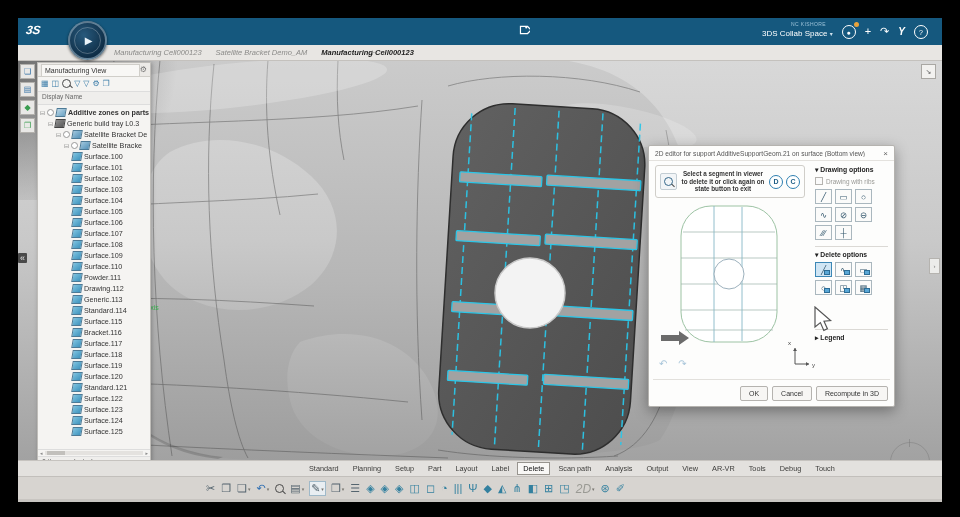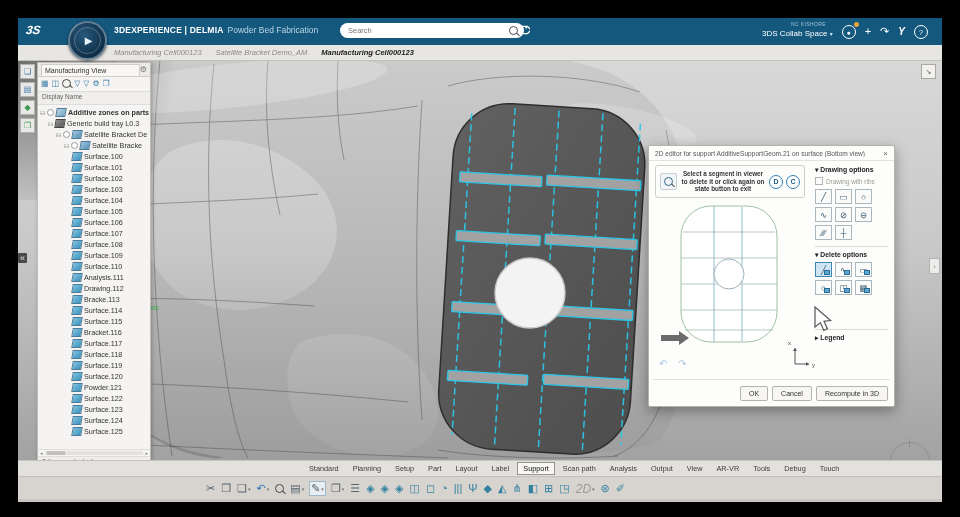--- a/index.html
+++ b/index.html
@@ -211,9 +211,6 @@
 
   <div class="topbar">
     <span class="logo">3S</span>
-    <span class="brand">
-      <b>3DEXPERIENCE | DELMIA</b><span class="appname">Powder Bed Fabrication</span>
-    </span>
     <div class="searchpill">
       <input placeholder="Search" style="">
       <span class="css-mag"></span>

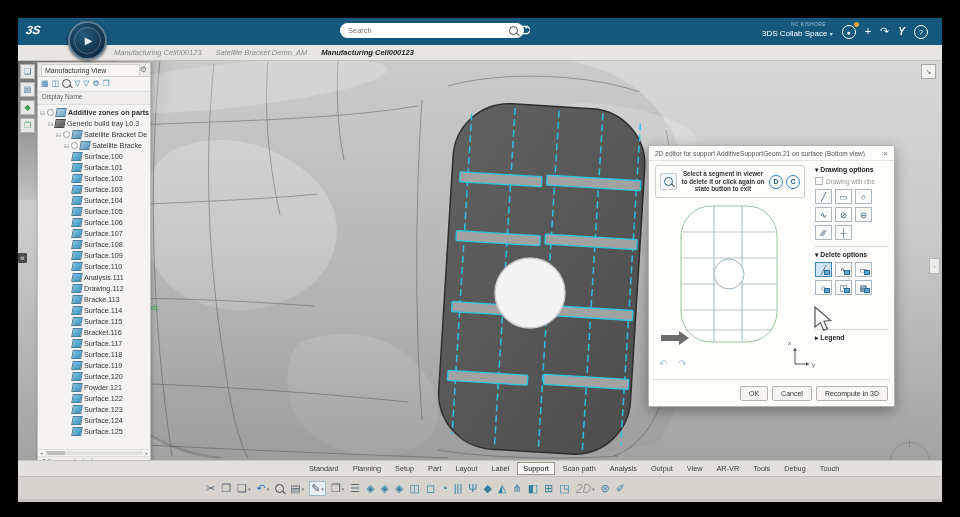--- a/index.html
+++ b/index.html
@@ -211,10 +211,6 @@
 
   <div class="topbar">
     <span class="logo">3S</span>
-    <div class="searchpill">
-      <input placeholder="Search" style="">
-      <span class="css-mag"></span>
-    </div>
     <svg class="tagicon" viewBox="0 0 12 12">
       <path d="M1 6 L6 1 L11 1 L11 6 L6 11 Z" fill="none" stroke="#fff" stroke-width="1.2" transform="rotate(45 6 6)"></path>
       <circle cx="8.2" cy="3.6" r="1" fill="#fff"></circle>

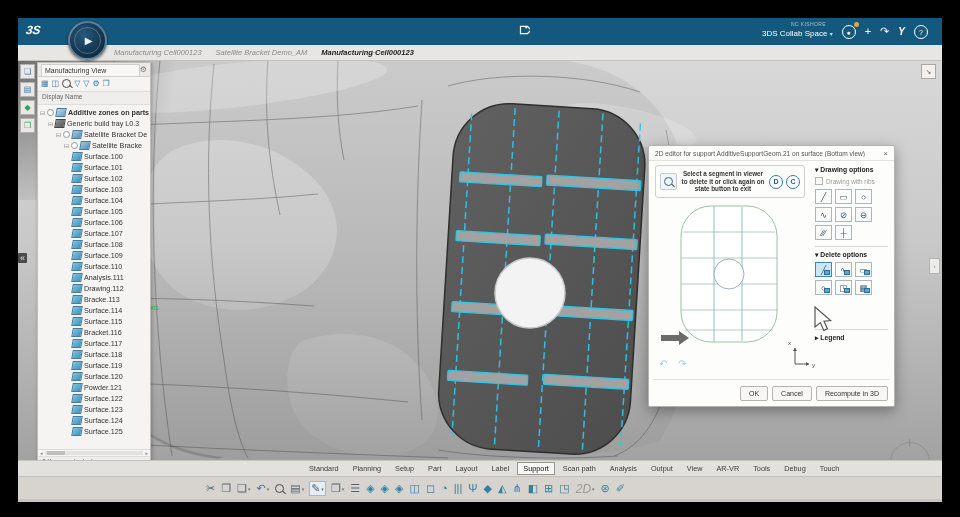--- a/index.html
+++ b/index.html
@@ -365,7 +365,7 @@
 
           <div class="trow surf">
             <span class="node-icon"></span>
-            <span class="tlabel">Analysis.111</span>
+            <span class="tlabel">Powder.111</span>
           </div>
 
           <div class="trow surf">

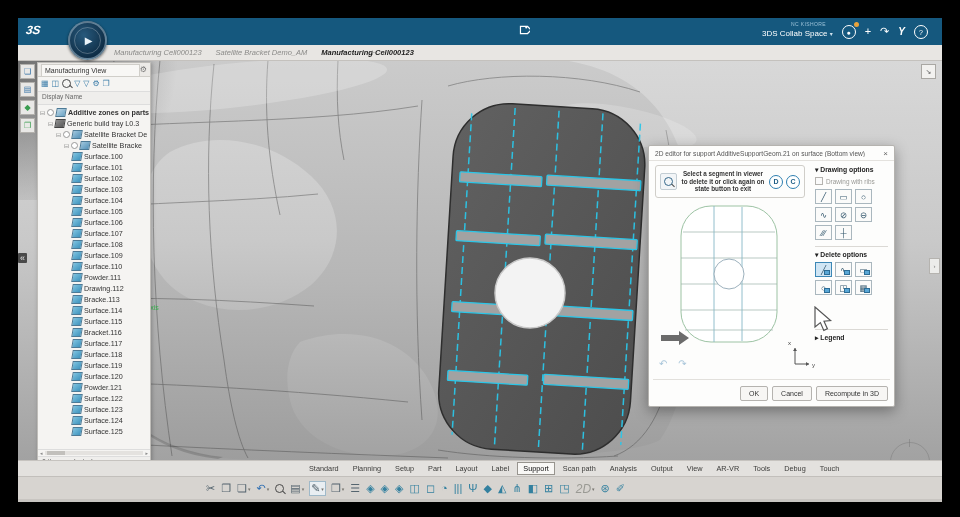--- a/index.html
+++ b/index.html
@@ -375,7 +375,7 @@
 
           <div class="trow surf">
             <span class="node-icon"></span>
-            <span class="tlabel">Bracke.113</span>
+            <span class="tlabel">Generic.113</span>
           </div>
 
           <div class="trow surf">

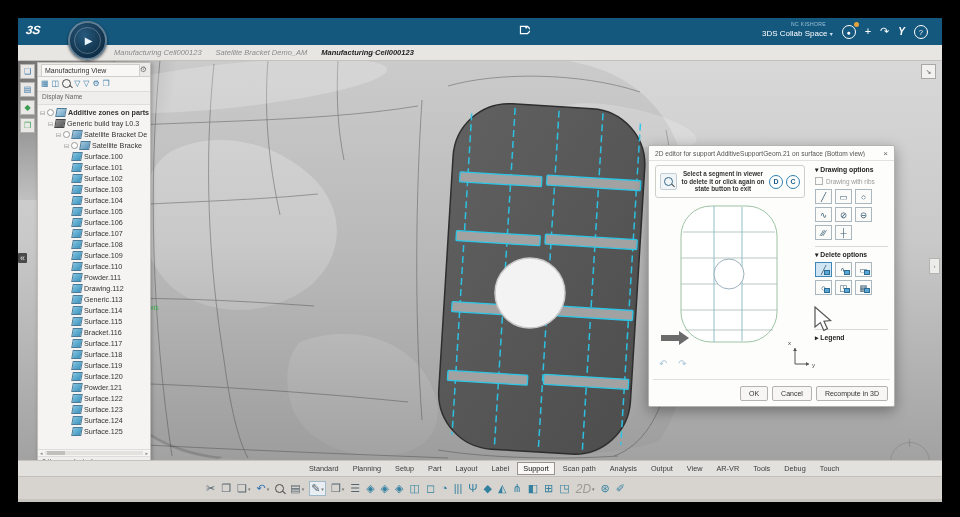--- a/index.html
+++ b/index.html
@@ -380,7 +380,7 @@
 
           <div class="trow surf">
             <span class="node-icon"></span>
-            <span class="tlabel">Surface.114</span>
+            <span class="tlabel">Standard.114</span>
           </div>
 
           <div class="trow surf">

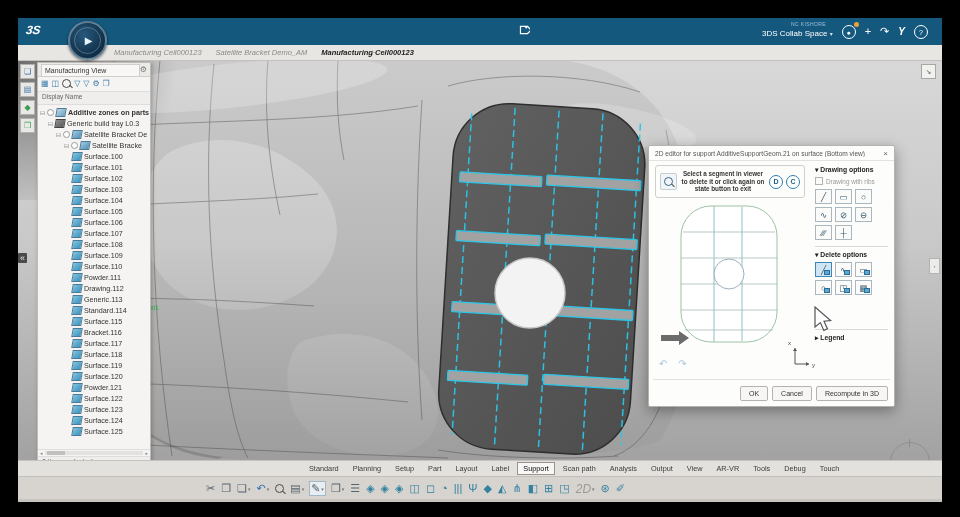--- a/index.html
+++ b/index.html
@@ -415,7 +415,7 @@
 
           <div class="trow surf">
             <span class="node-icon"></span>
-            <span class="tlabel">Powder.121</span>
+            <span class="tlabel">Standard.121</span>
           </div>
 
           <div class="trow surf">

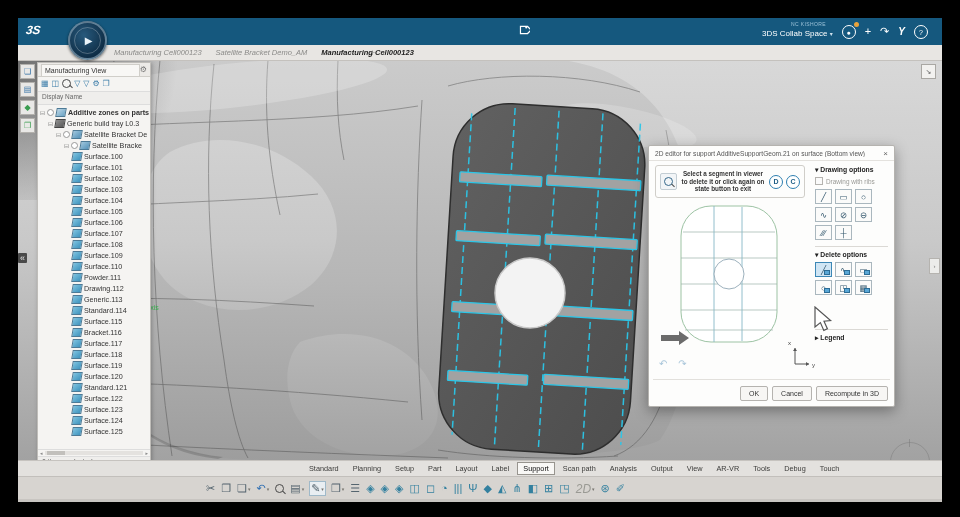--- a/index.html
+++ b/index.html
@@ -569,7 +569,7 @@
       <span class="rtab"><span>Part</span></span>
       <span class="rtab"><span>Layout</span></span>
       <span class="rtab"><span>Label</span></span>
-      <span class="rtab active"><span>Support</span></span>
+      <span class="rtab active"><span>Delete</span></span>
       <span class="rtab"><span>Scan path</span></span>
       <span class="rtab"><span>Analysis</span></span>
       <span class="rtab"><span>Output</span></span>

